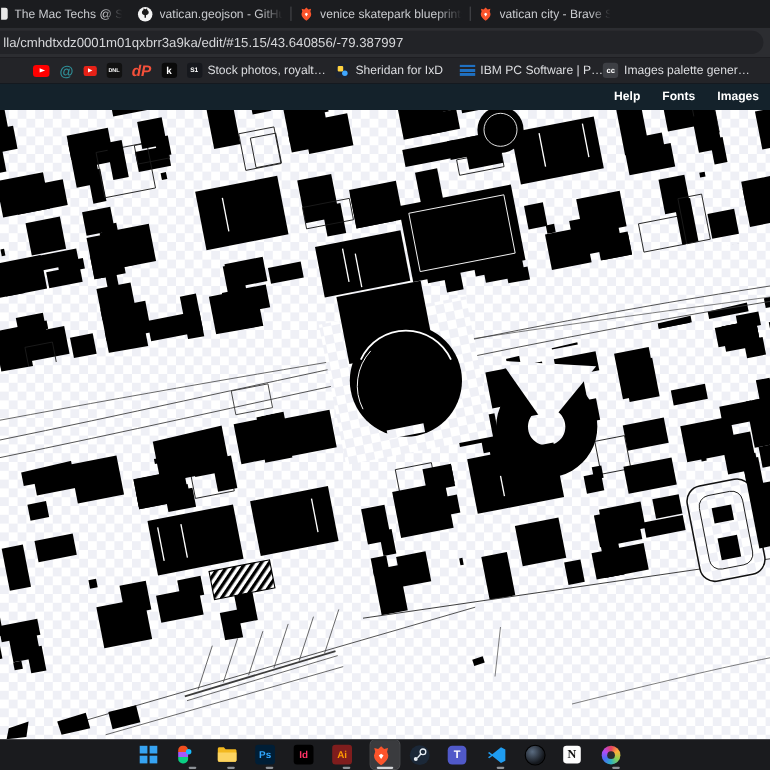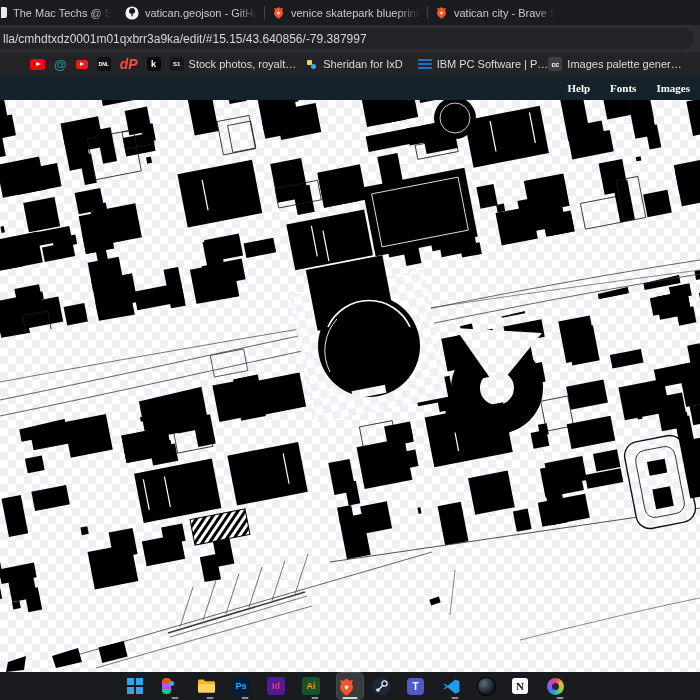--- a/index.html
+++ b/index.html
@@ -33,7 +33,7 @@
 
   
   .mb-header{height:24px;background:#14222b;display:flex;align-items:center;
-             justify-content:flex-end;padding-right:8px;flex:none;font-family:Liberation Serif, serif;}
+             justify-content:flex-end;padding-right:8px;flex:none;}
   .mb-menu{display:flex;gap:20px;margin-right:2px;}
   .mb-menu span{color:#fff;font-size:11px;font-weight:bold;cursor:default;}
 

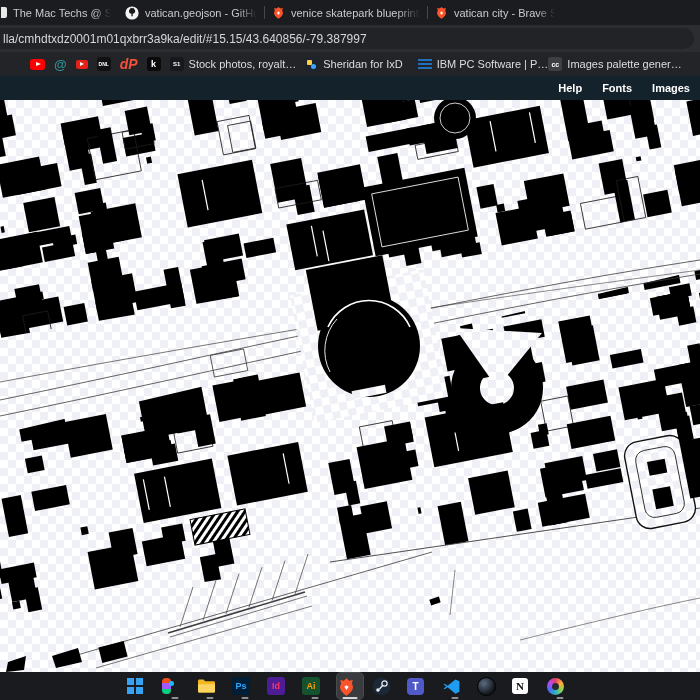--- a/index.html
+++ b/index.html
@@ -1045,7 +1045,7 @@
       </div>
       <div class="tb-item">
         <span class="ic">
-          <span class="sq" style="width:18px;height:18px;border-radius:3px;background:#4c1d95;color:#ff3366;font-size:9px;font-weight:bold;display:inline-flex;align-items:center;justify-content:center;">Id</span>
+          <span class="sq" style="width:18px;height:18px;border-radius:3px;background:#000000;color:#ff3366;font-size:9px;font-weight:bold;display:inline-flex;align-items:center;justify-content:center;">Id</span>
         </span>
       </div>
       <div class="tb-item">

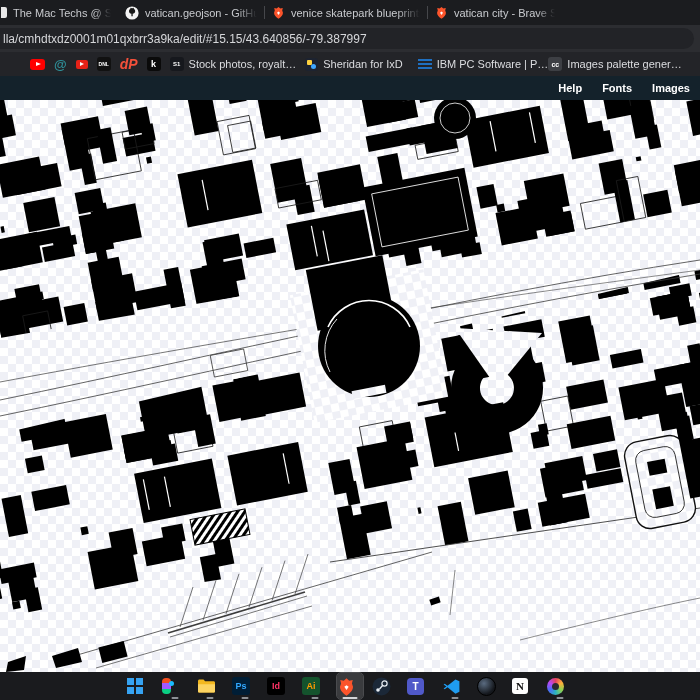--- a/index.html
+++ b/index.html
@@ -1050,7 +1050,7 @@
       </div>
       <div class="tb-item">
         <span class="ic">
-          <span class="sq" style="width:18px;height:18px;border-radius:3px;background:#14532d;color:#ff9a00;font-size:9px;font-weight:bold;display:inline-flex;align-items:center;justify-content:center;">Ai</span>
+          <span class="sq" style="width:18px;height:18px;border-radius:3px;background:#7f1d1d;color:#ff9a00;font-size:9px;font-weight:bold;display:inline-flex;align-items:center;justify-content:center;">Ai</span>
         </span>
         <span class="tb-ind"></span>
       </div>

